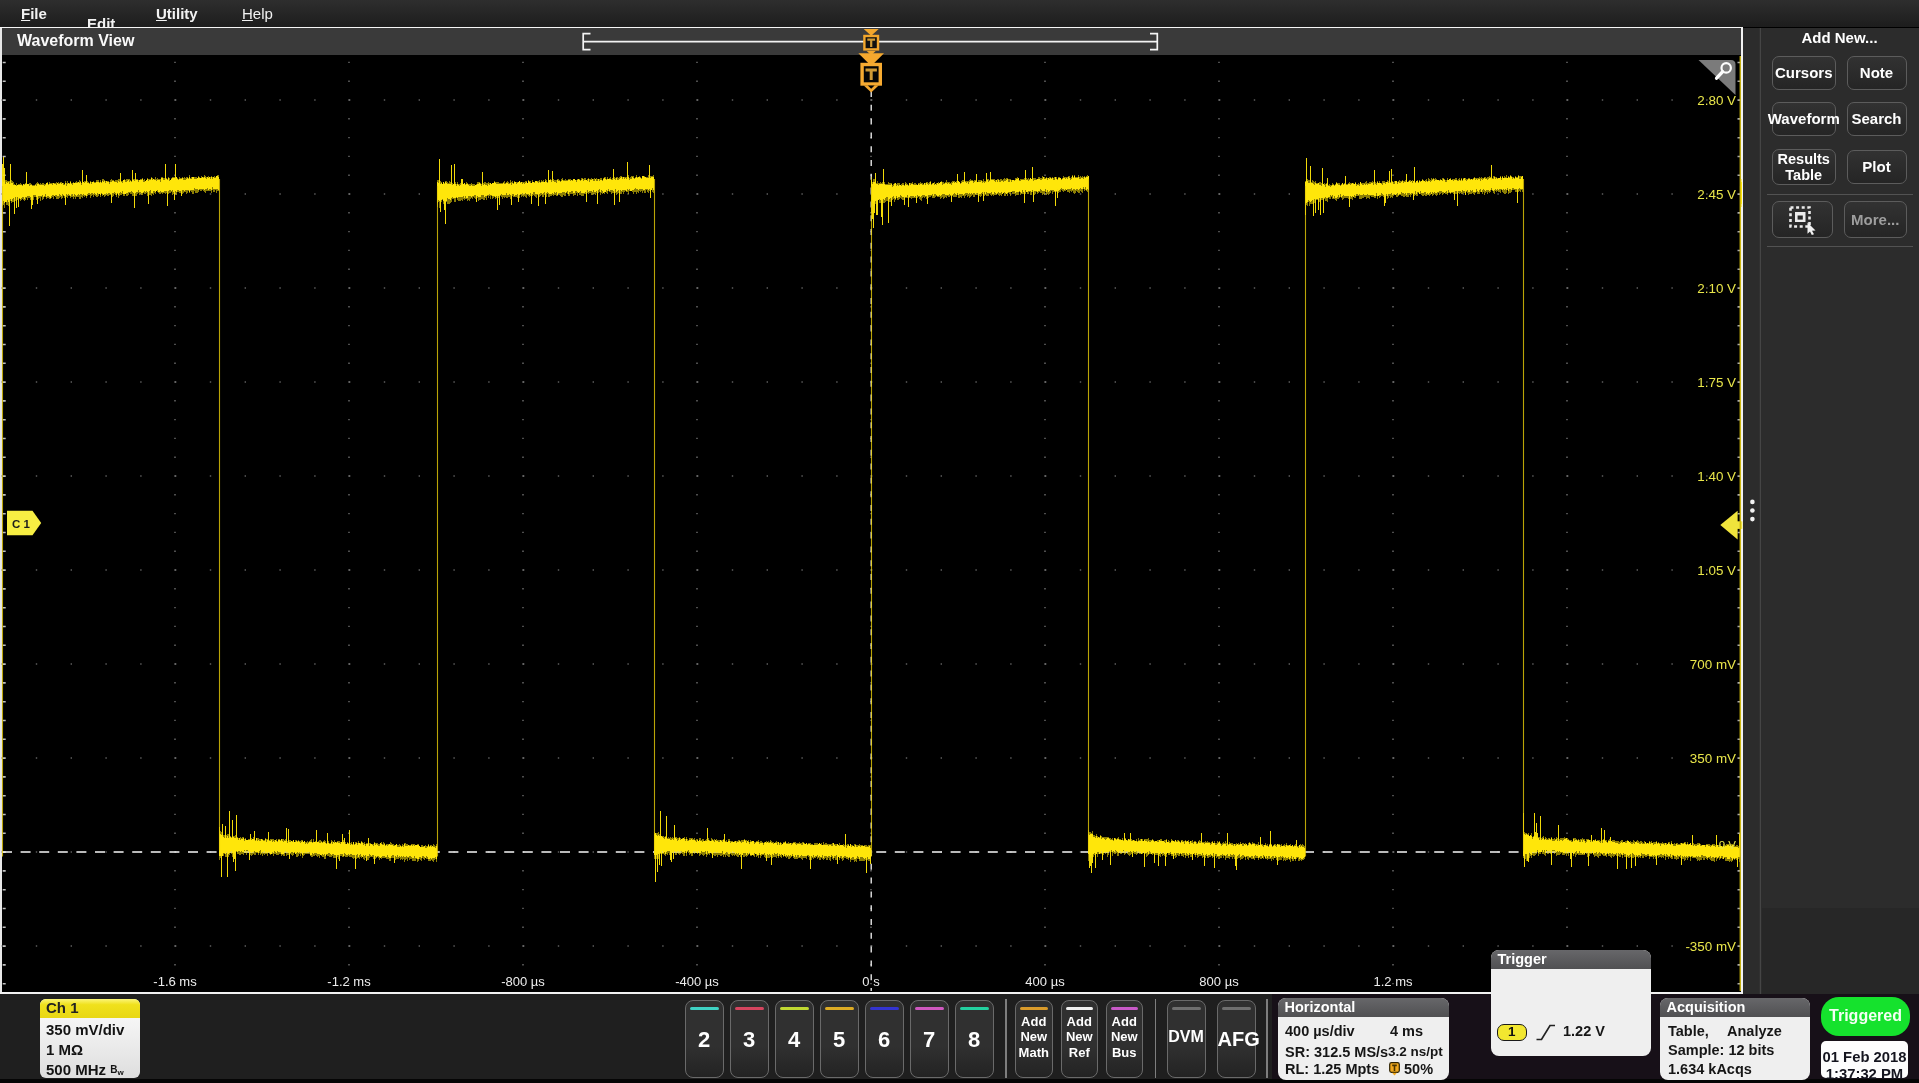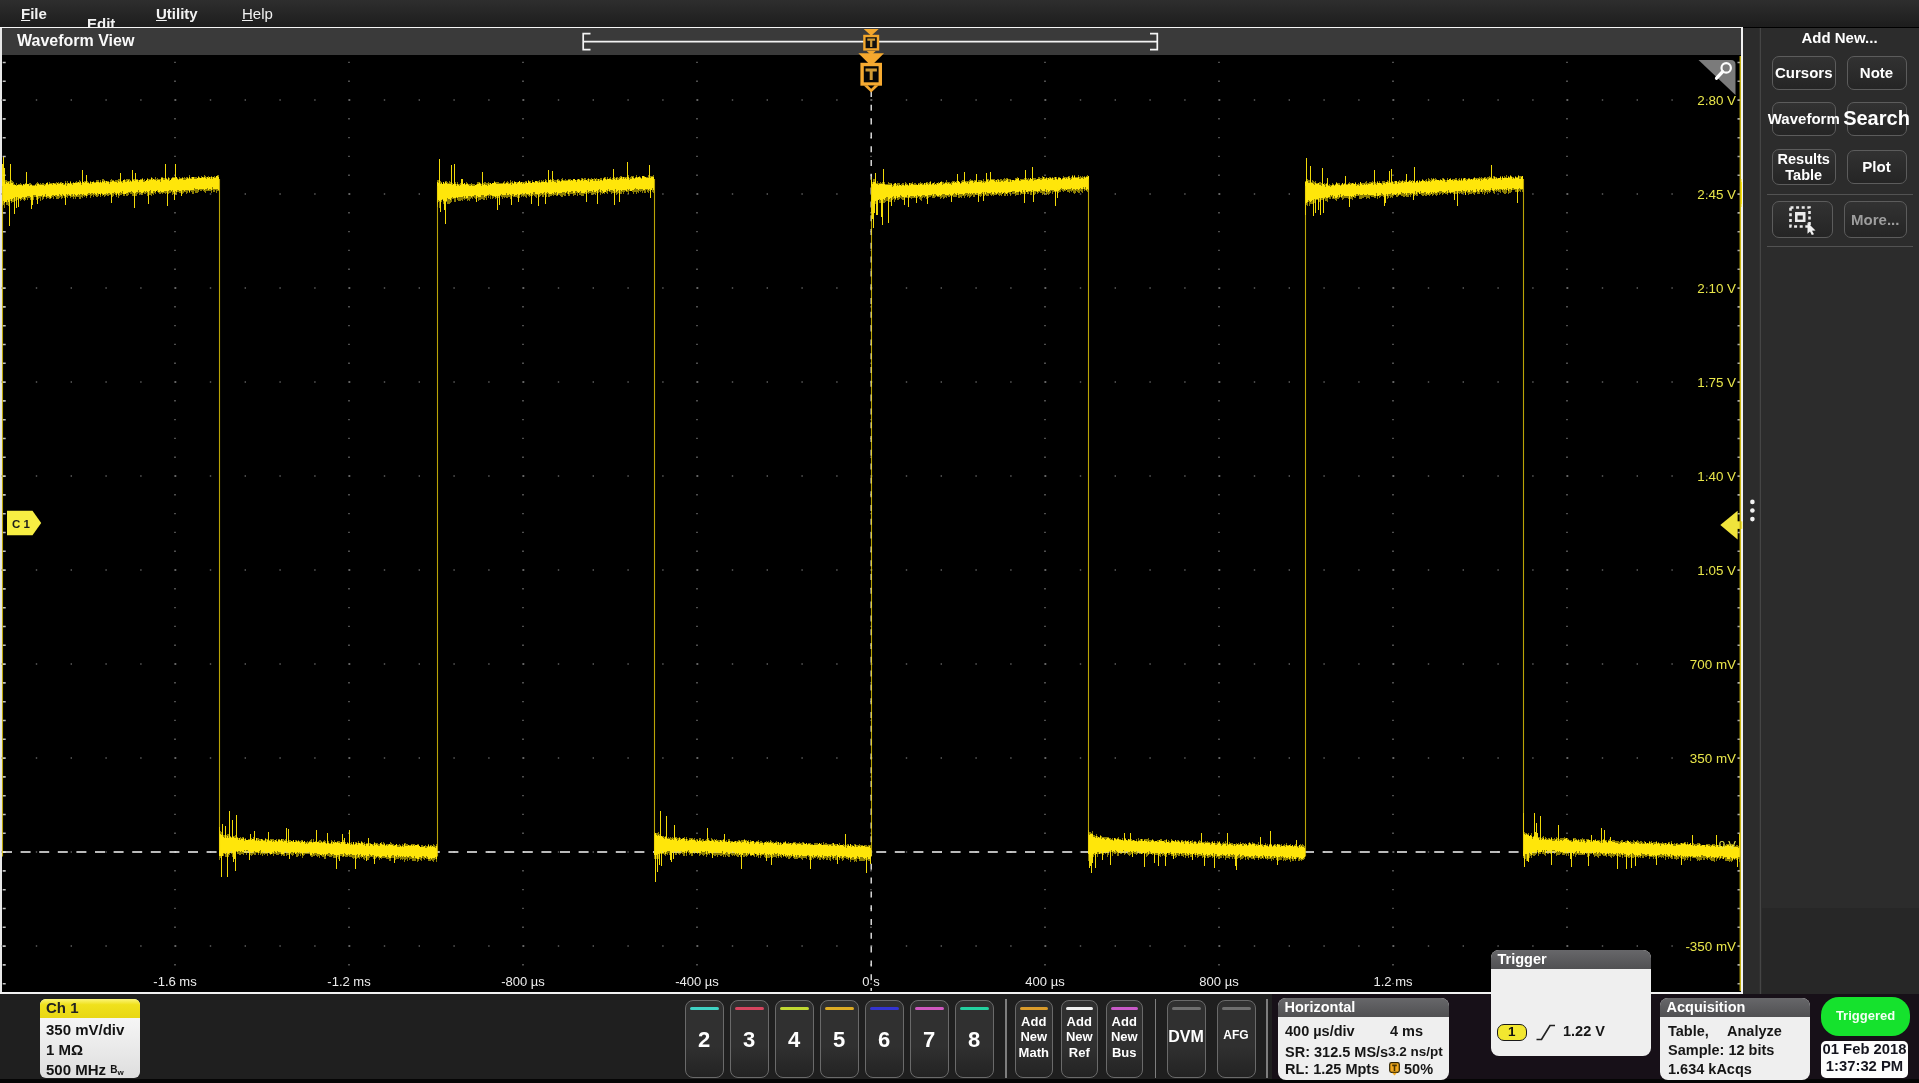--- a/index.html
+++ b/index.html
@@ -120,7 +120,7 @@
 <div class="btn" style="left:1772px;top:55.5px;width:63.5px;height:34px;font-size:15px;">Cursors</div>
 <div class="btn" style="left:1846.5px;top:55.5px;width:60px;height:34px;font-size:15px;">Note</div>
 <div class="btn" style="left:1772px;top:102px;width:63.5px;height:33.5px;font-size:15px;">Waveform</div>
-<div class="btn" style="left:1846.5px;top:102px;width:60px;height:33.5px;font-size:20px;">Search</div>
+<div class="btn" style="left:1846.5px;top:102px;width:60px;height:33.5px;font-size:15px;">Search</div>
 <div class="btn" style="left:1772px;top:148.5px;width:63.5px;height:36.5px;font-size:14.5px;line-height:1.12;">Results<br>Table</div>
 <div class="btn" style="left:1846.5px;top:149.5px;width:60px;height:34.5px;font-size:15px;">Plot</div>
 <div class="abs" style="left:1766.5px;top:194.3px;width:146px;height:1px;background:#525252;"></div>

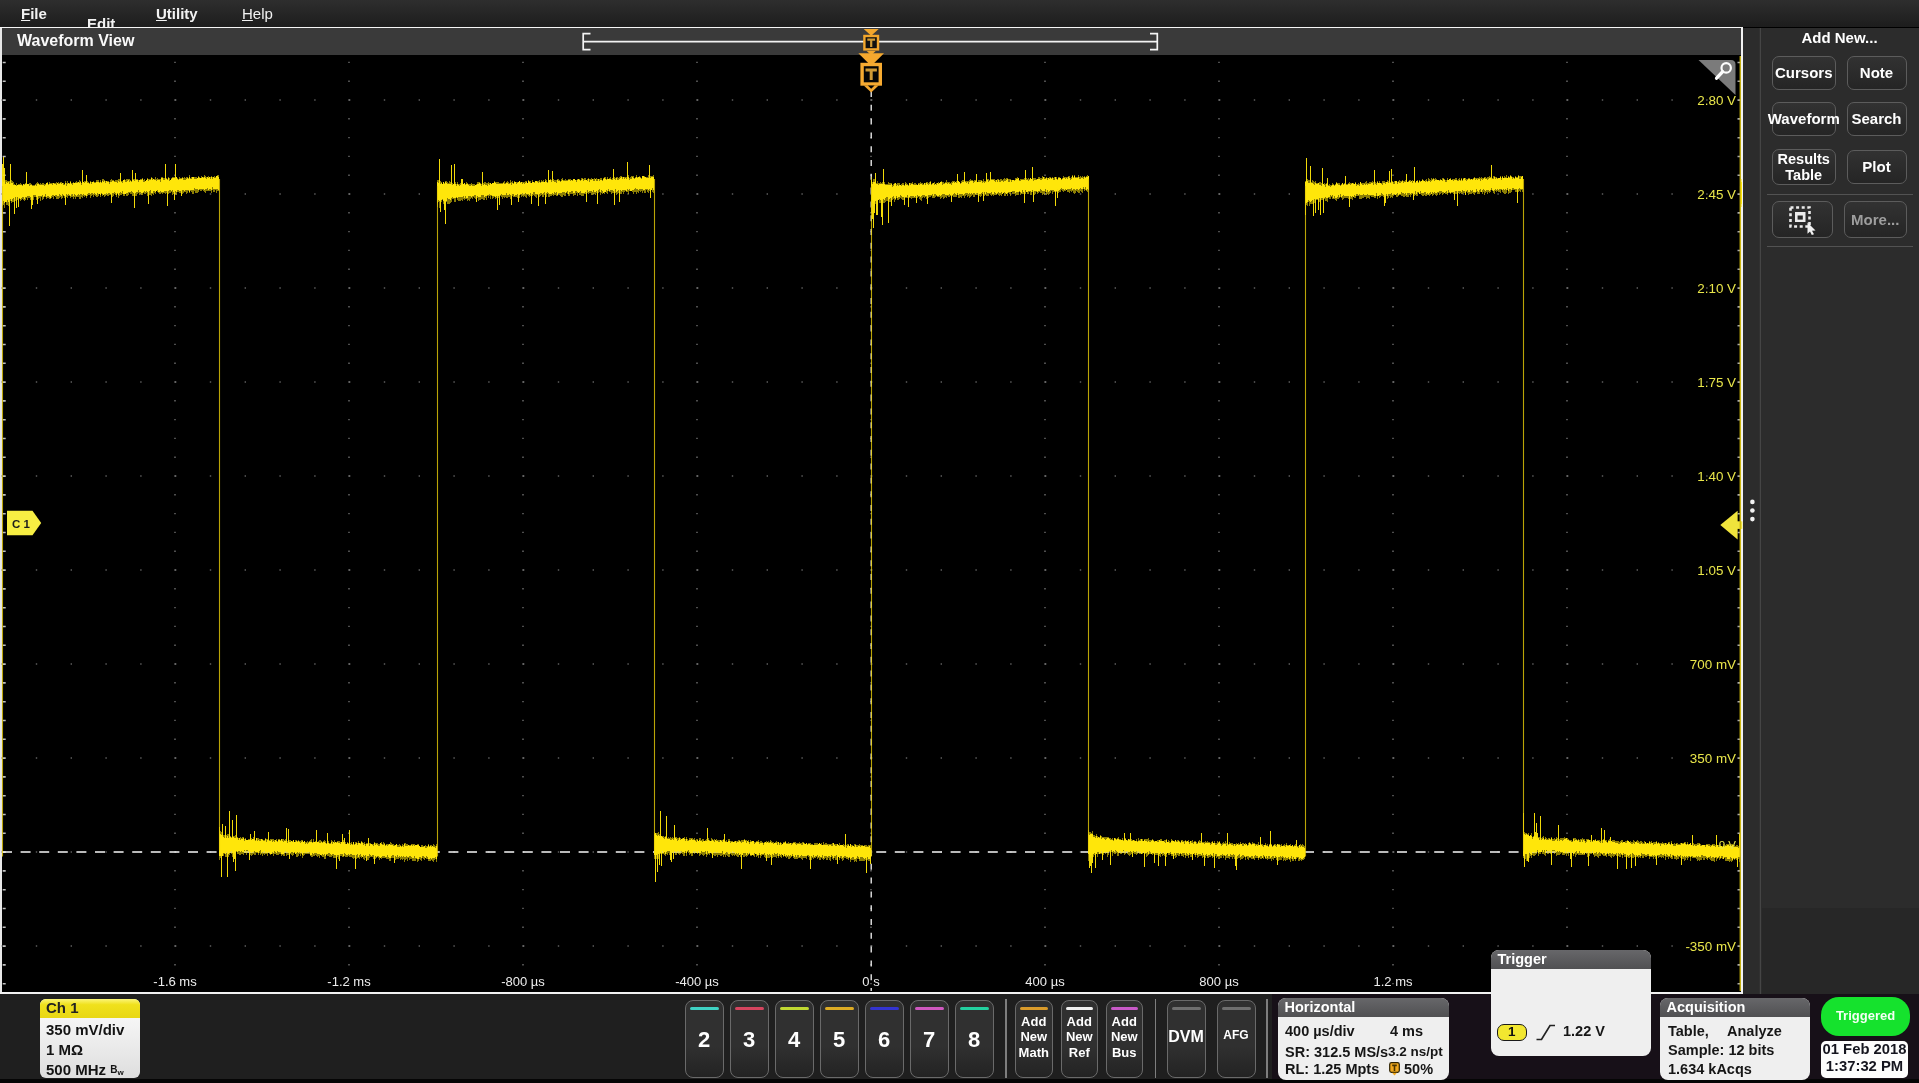--- a/index.html
+++ b/index.html
@@ -224,7 +224,7 @@
 <div class="brow" style="left:1668px;top:1042px;">Sample: 12 bits</div>
 <div class="brow" style="left:1668px;top:1061px;">1.634 kAcqs</div>
 
-<div class="abs" style="left:1821px;top:997px;width:89px;height:39px;background:#15e22d;border-radius:18px;color:#f4fff4;font-weight:bold;font-size:13px;text-align:center;line-height:38px;">Triggered</div>
+<div class="abs" style="left:1821px;top:997px;width:89px;height:39px;background:#15e22d;border-radius:18px;color:#f4fff4;font-weight:bold;font-size:16px;text-align:center;line-height:38px;">Triggered</div>
 <div class="abs" style="left:1821px;top:1041px;width:87px;height:36.5px;background:#fdfdfd;border-radius:5px;color:#15151f;font-weight:bold;font-size:14.8px;text-align:center;line-height:17.2px;padding-top:0;">01 Feb 2018<br>1:37:32 PM</div>
 
 </body></html>

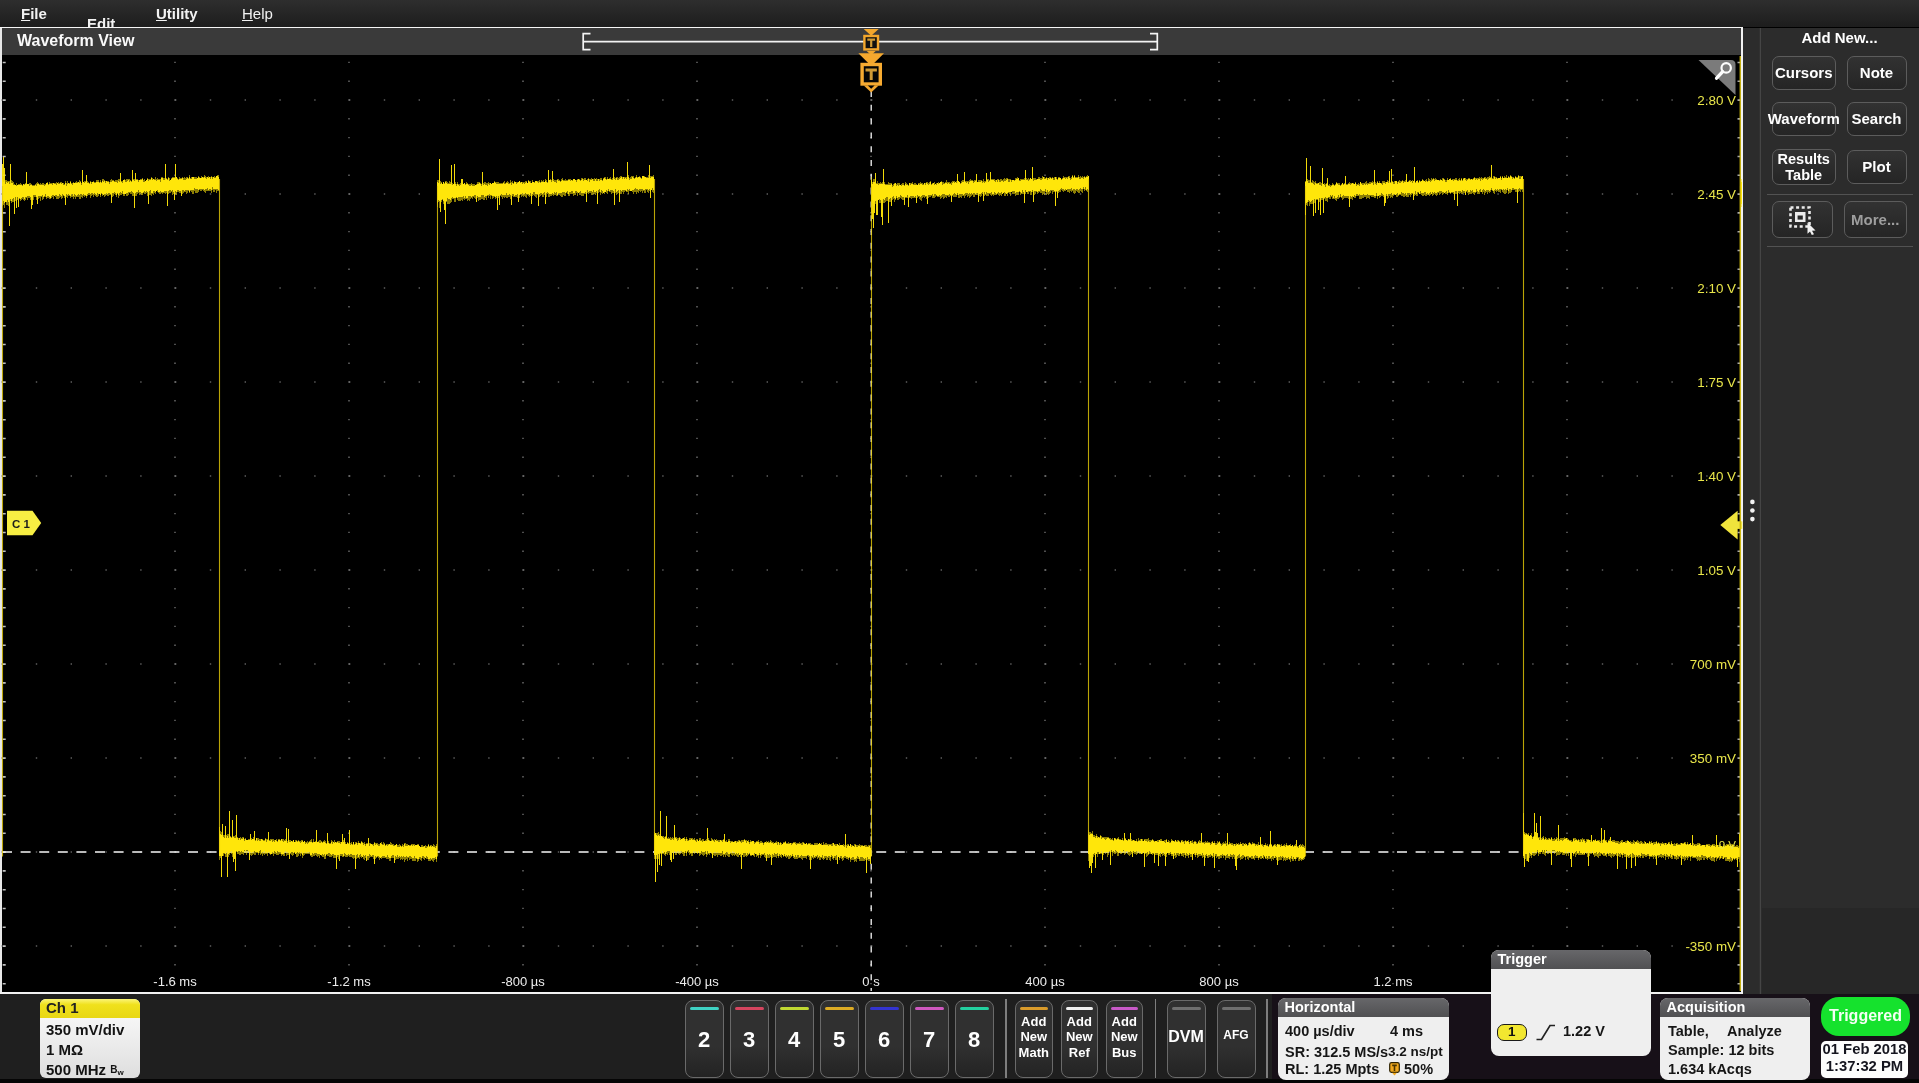--- a/index.html
+++ b/index.html
@@ -186,7 +186,7 @@
   </div>
 <div class="chbtn" style="left:1216.5px;top:999.5px;width:39px;height:78.5px;">
     <div class="stripe" style="background:#6f6f6f;"></div>
-    <div style="margin-top:27px;font-size:12px;font-weight:bold;">AFG</div>
+    <div style="margin-top:27px;font-size:20px;font-weight:bold;">AFG</div>
   </div>
 <div class="vdiv" style="left:1005.2px;"></div>
 <div class="vdiv" style="left:1155px;"></div>

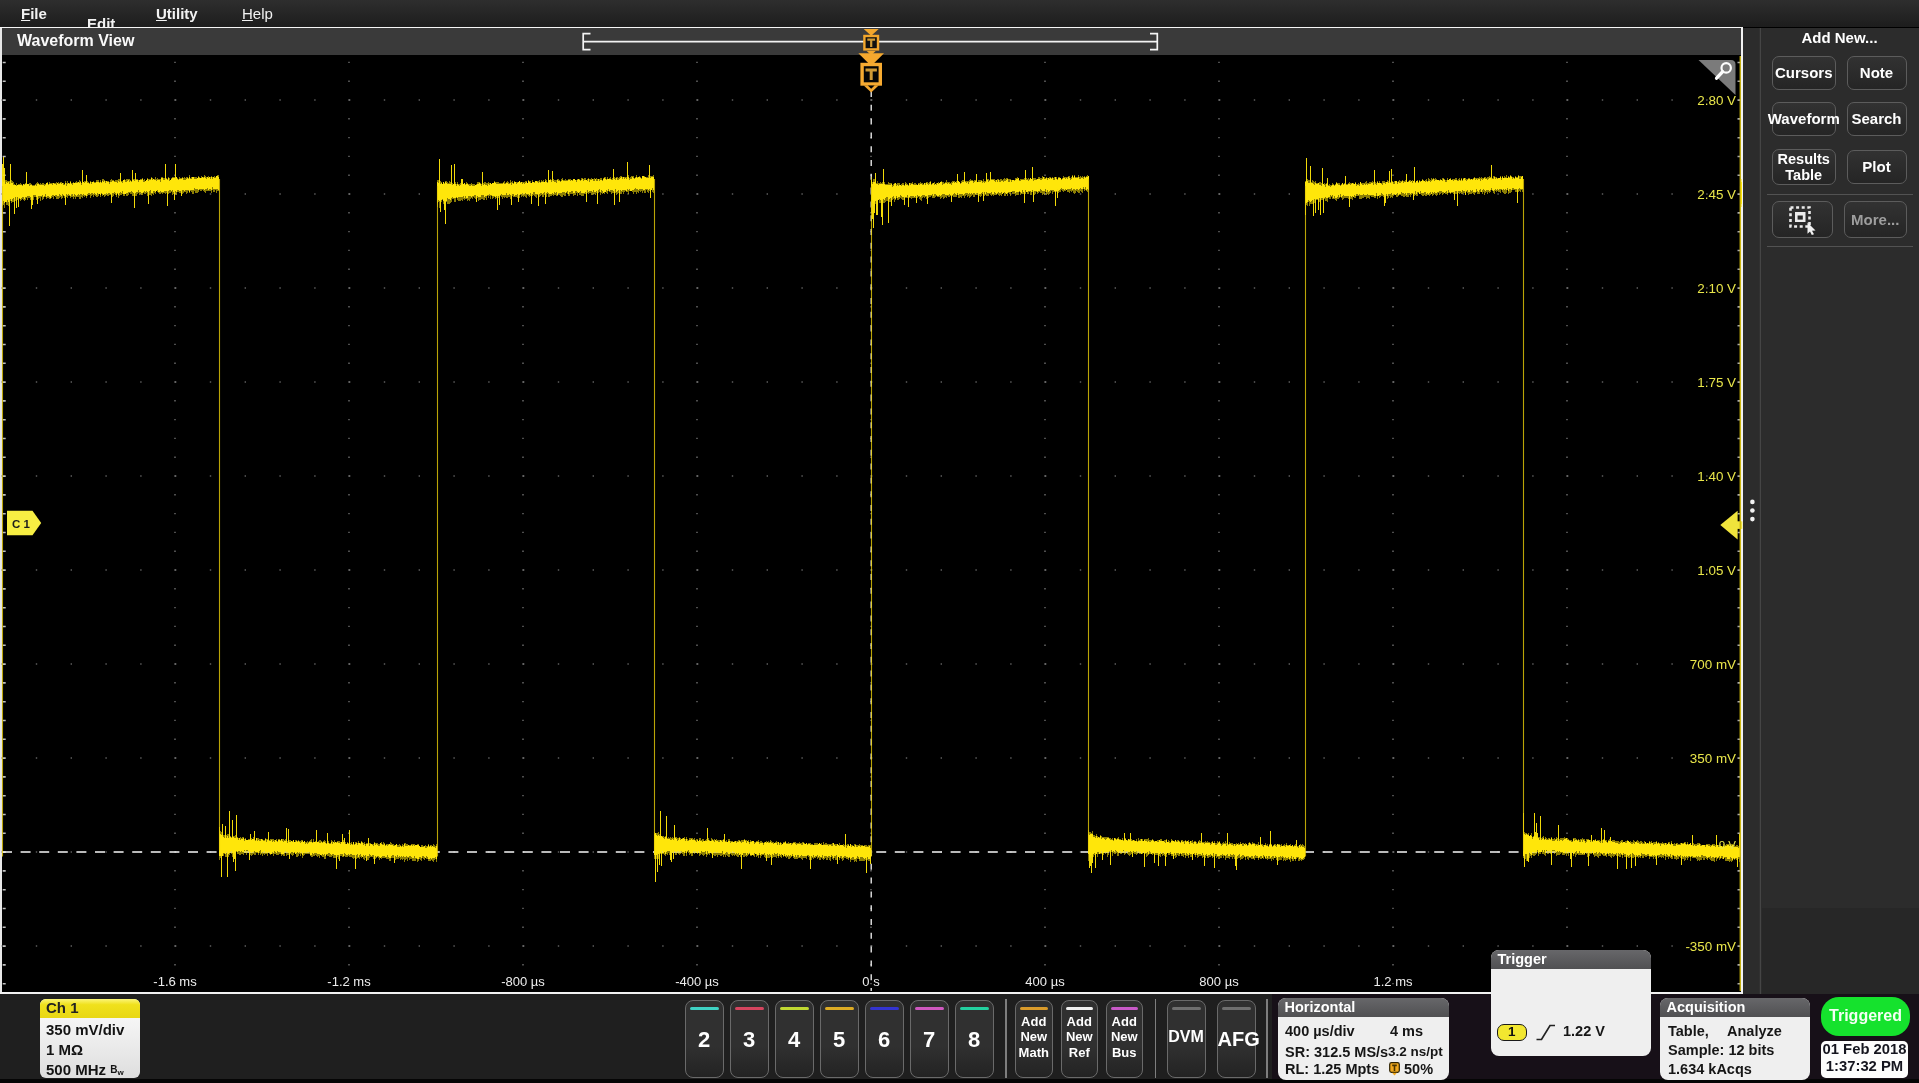--- a/index.html
+++ b/index.html
@@ -225,6 +225,6 @@
 <div class="brow" style="left:1668px;top:1061px;">1.634 kAcqs</div>
 
 <div class="abs" style="left:1821px;top:997px;width:89px;height:39px;background:#15e22d;border-radius:18px;color:#f4fff4;font-weight:bold;font-size:16px;text-align:center;line-height:38px;">Triggered</div>
-<div class="abs" style="left:1821px;top:1041px;width:87px;height:36.5px;background:#fdfdfd;border-radius:5px;color:#15151f;font-weight:bold;font-size:14.8px;text-align:center;line-height:17.2px;padding-top:0;">01 Feb 2018<br>1:37:32 PM</div>
+<div class="abs" style="left:1821px;top:1041px;width:87px;height:36.5px;background:#fdfdfd;border-radius:5px;color:#15151f;font-weight:bold;font-size:14.8px;text-align:center;line-height:17.2px;padding-top:8px;">01 Feb 2018<br>1:37:32 PM</div>
 
 </body></html>

